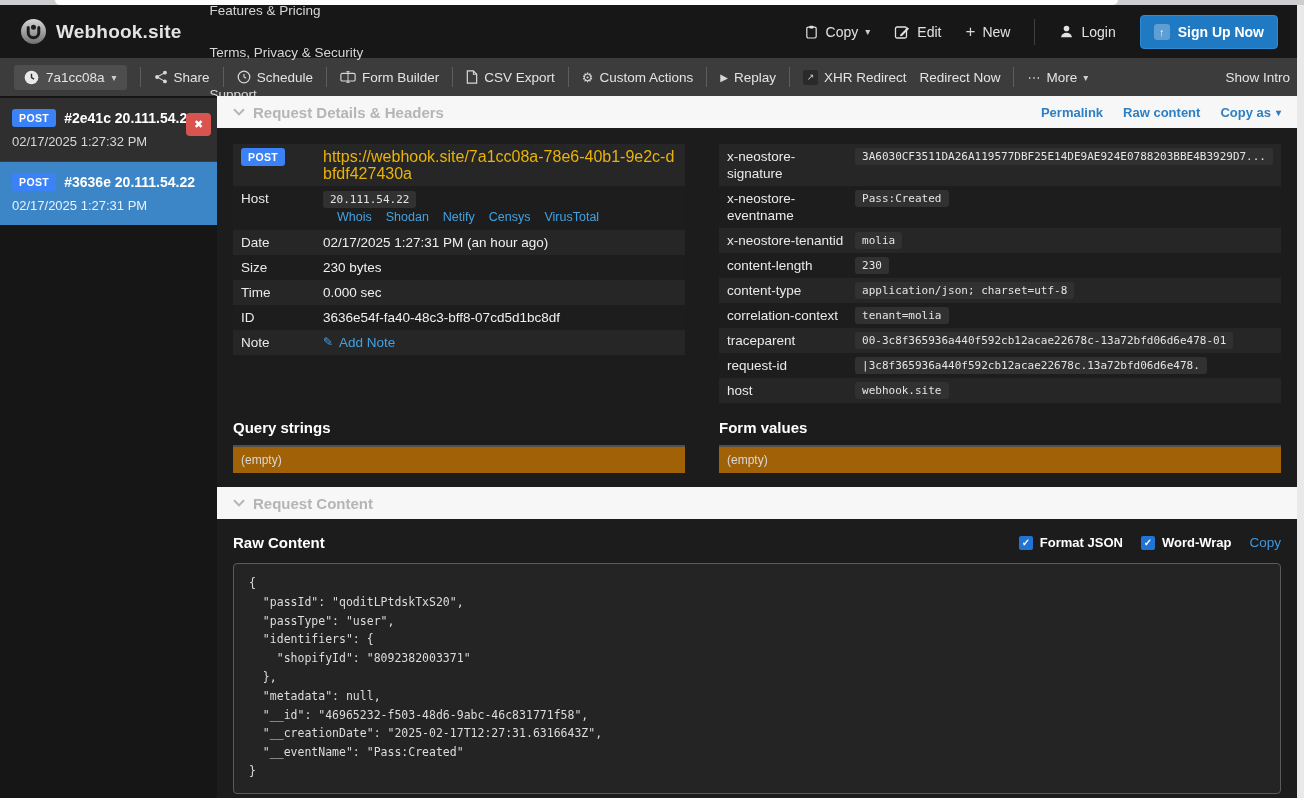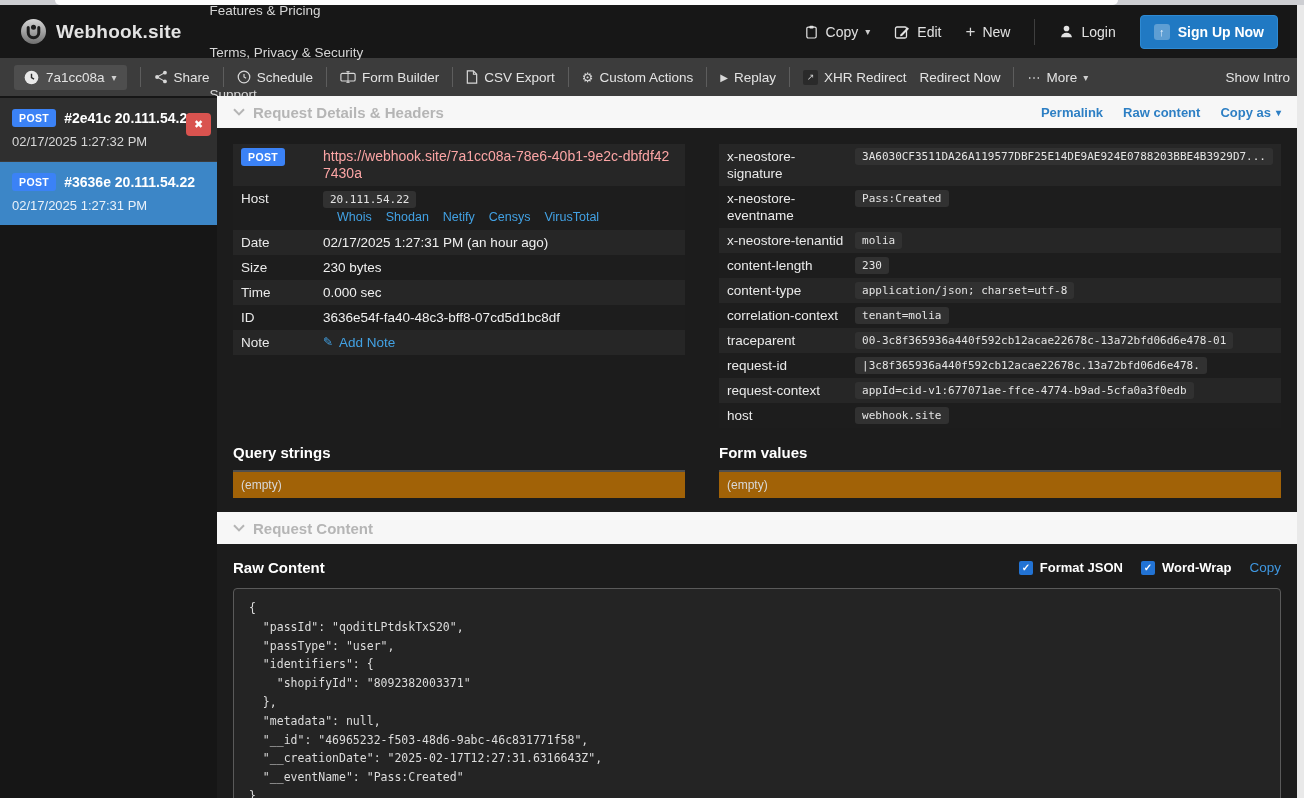--- a/index.html
+++ b/index.html
@@ -80,7 +80,7 @@
   .dvalue { color:#f0f0f0; min-width:0; }
   .mono { font-family:"DejaVu Sans Mono", monospace; font-size:11px; line-height:15px; background:#313131; color:#e4e4e4; padding:1px 7px; border-radius:3px; margin-top:0; display:inline-block; max-width:100%; }
   .truncate { white-space:nowrap; overflow:hidden; }
-  .url-link { color:#fca5a5; font-size:14px; cursor:pointer; word-break:break-all; }
+  .url-link { color:#eab308; font-size:16px; cursor:pointer; word-break:break-all; }
   .host-links { display:inline-flex; gap:14px; margin-left:14px; }
   .mini-link { color:#42a1e3; font-size:12.5px; cursor:pointer; }
   .note-link { color:#42a1e3; font-size:13.5px; cursor:pointer; display:inline-flex; align-items:center; gap:6px; }

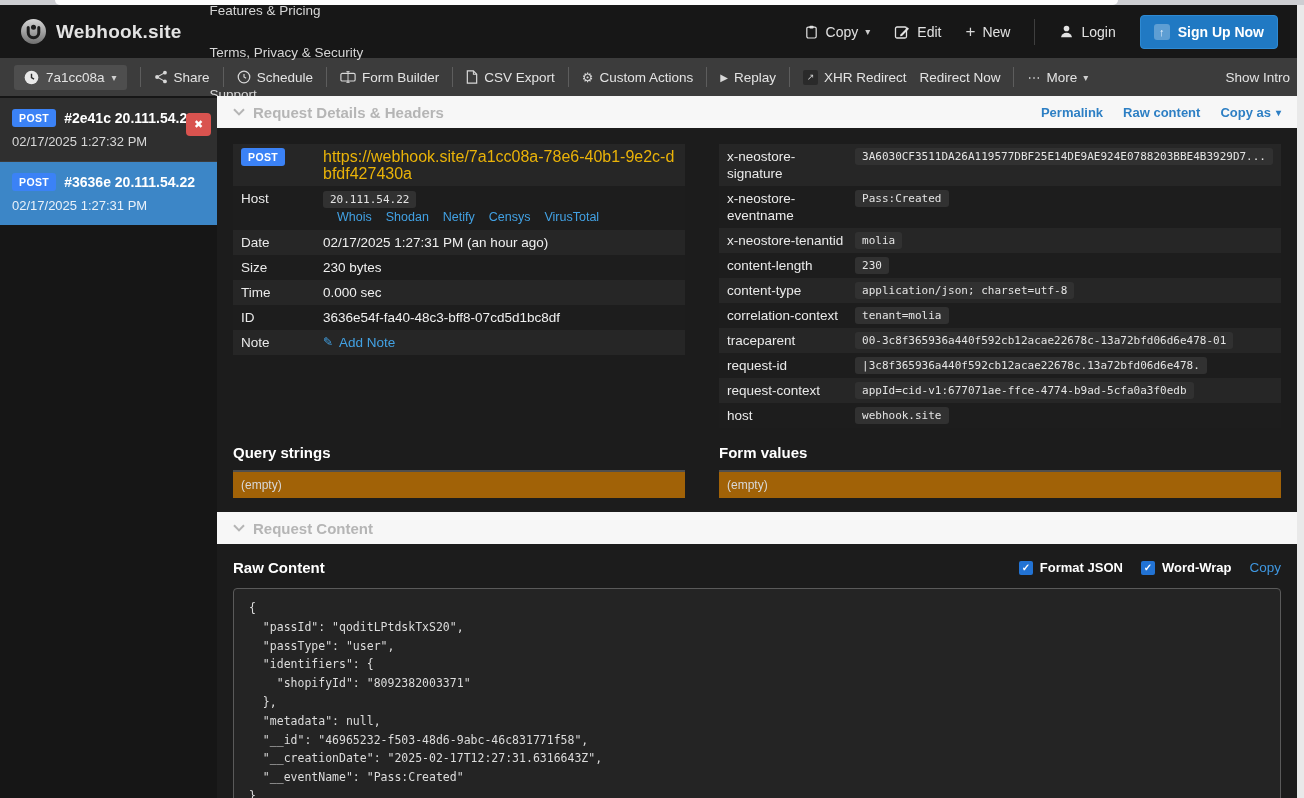--- a/index.html
+++ b/index.html
@@ -361,10 +361,6 @@
             <span class="mono truncate">|3c8f365936a440f592cb12acae22678c.13a72bfd06d6e478.</span>
           </div>
           <div class="drow">
-            <span class="hlabel">request-context</span>
-            <span class="mono truncate">appId=cid-v1:677071ae-ffce-4774-b9ad-5cfa0a3f0edb</span>
-          </div>
-          <div class="drow">
             <span class="hlabel">host</span>
             <span class="mono">webhook.site</span>
           </div>

